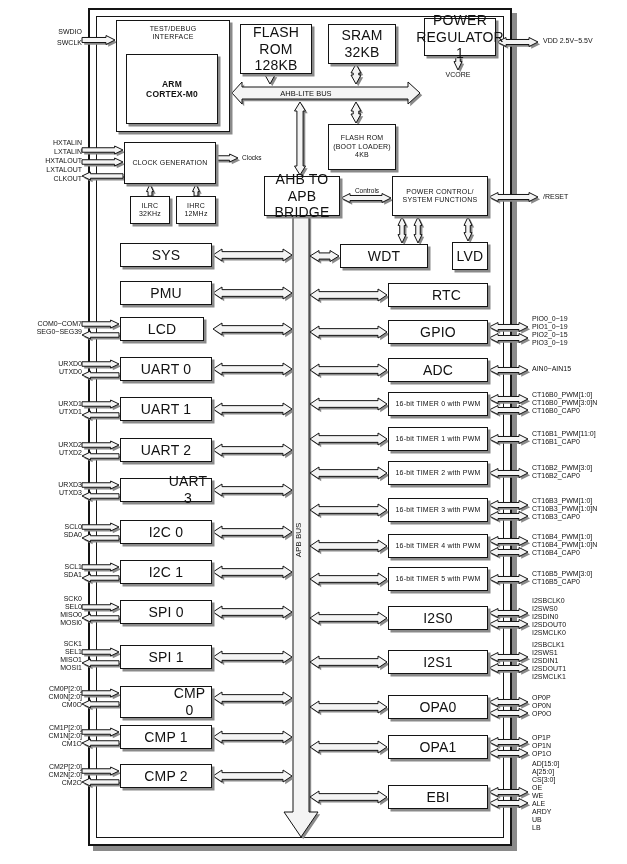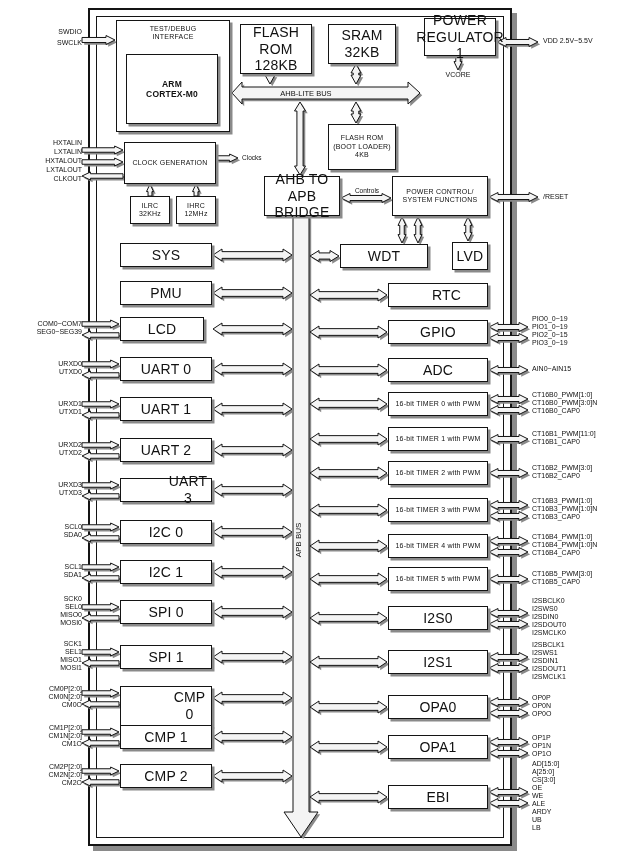--- a/index.html
+++ b/index.html
@@ -552,7 +552,7 @@
       <div>MISO1</div>
       <div>MOSI1</div>
     </div>
-    <div class="box " style="left: 120px; top: 686px; width: 92px; height: 40px; padding-left: 47px;">
+    <div class="box " style="left: 120px; top: 686px; width: 92px; height: 32px; padding-left: 47px;">
       <span>CMP 0</span>
     </div>
     <div class="pin-stack left" style="top: 685px; left: 2px; width: 80px;">

